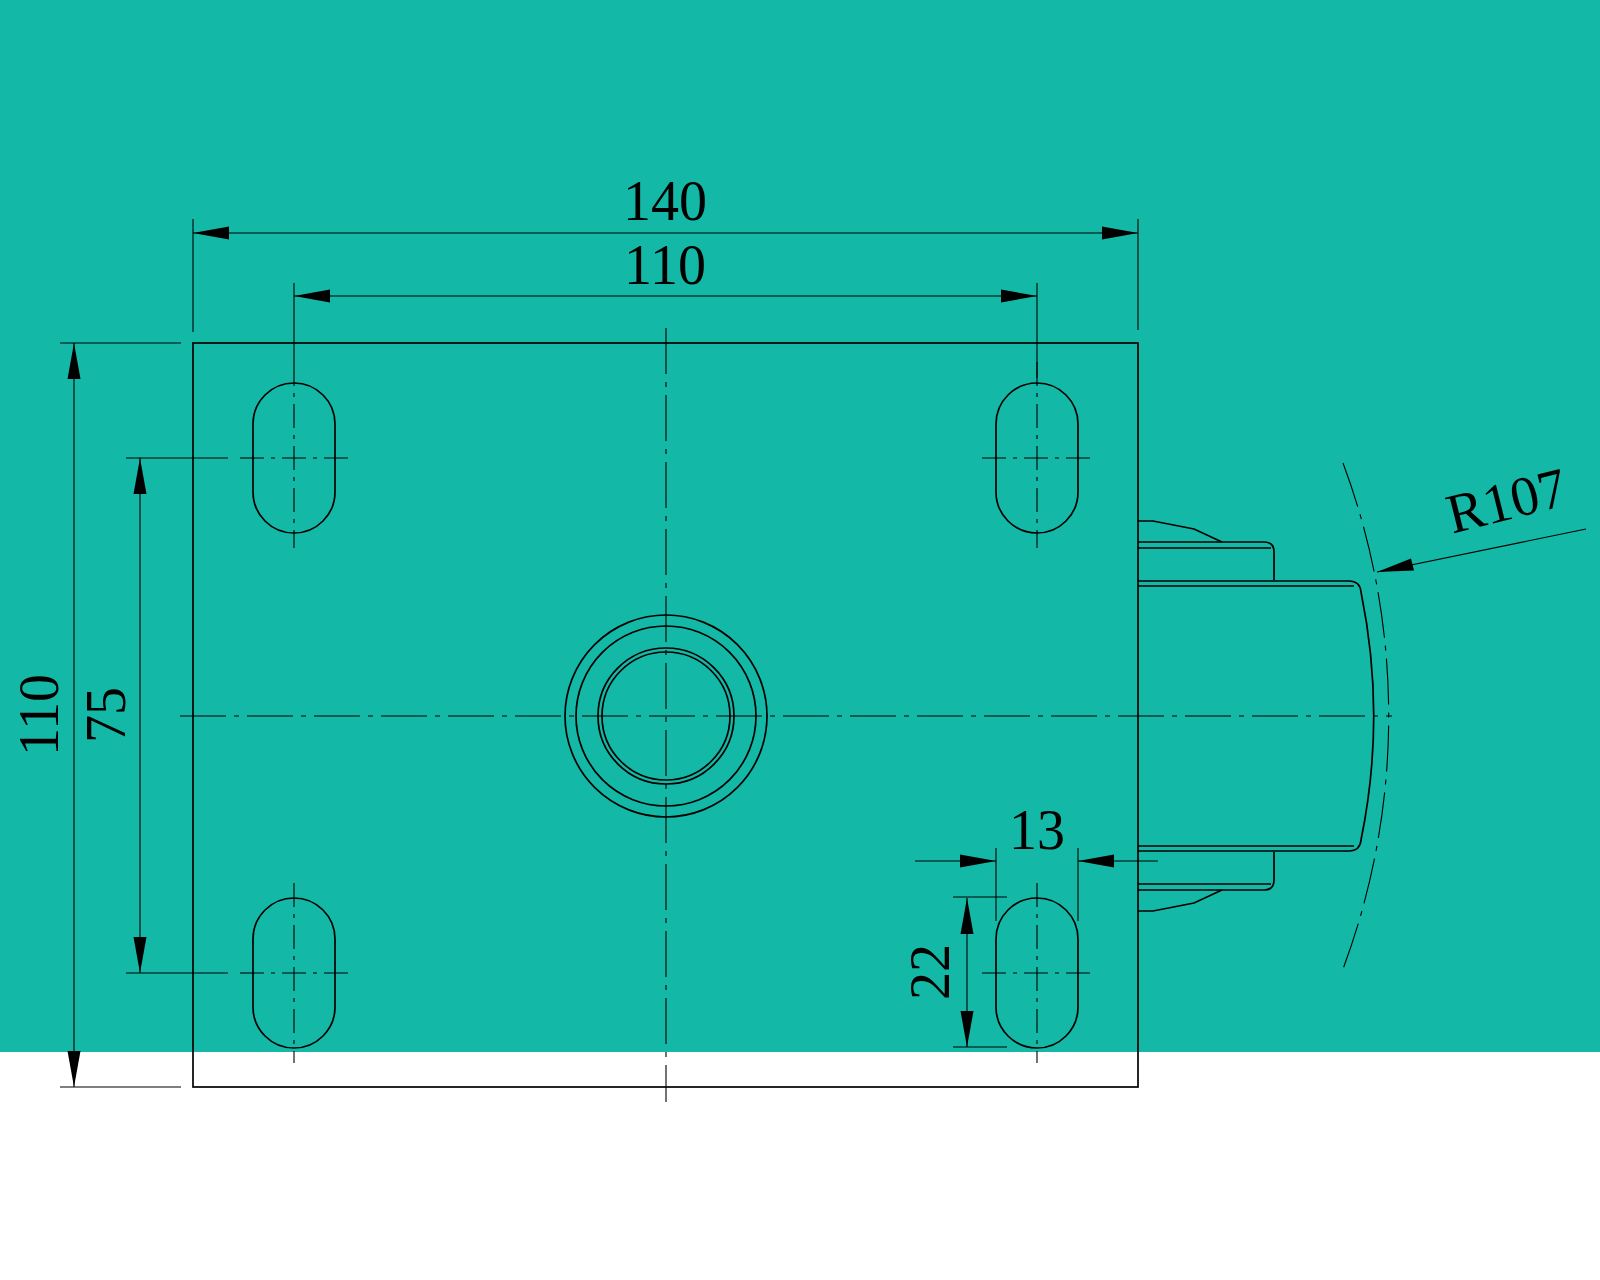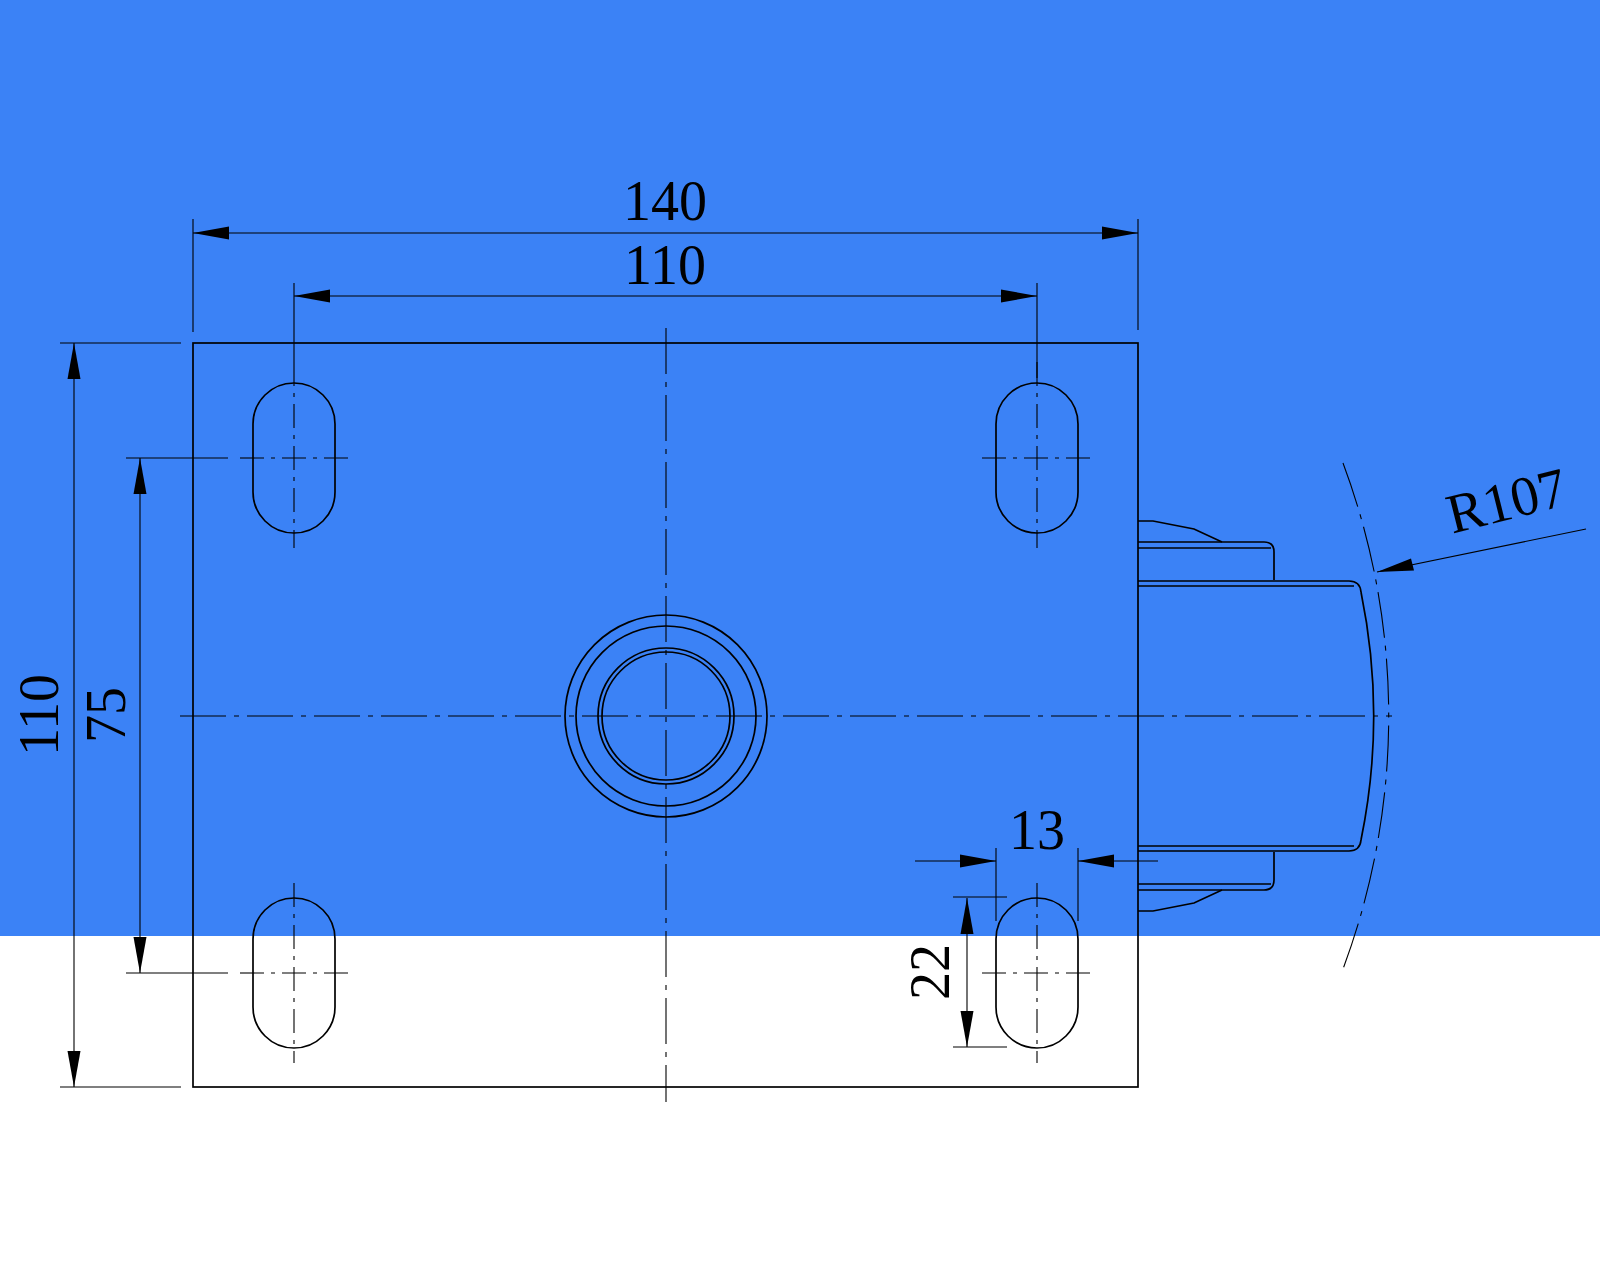--- a/index.html
+++ b/index.html
@@ -13,8 +13,8 @@
   }
   .drawing-root {
     width: 1600px;
-    height: 936px;
-    background: #3b82f6;
+    height: 1052px;
+    background: #14b8a6;
   }
   svg { display: block; }
   .obj   { stroke: #000; stroke-width: 1.7; fill: none; stroke-linecap: butt; }

